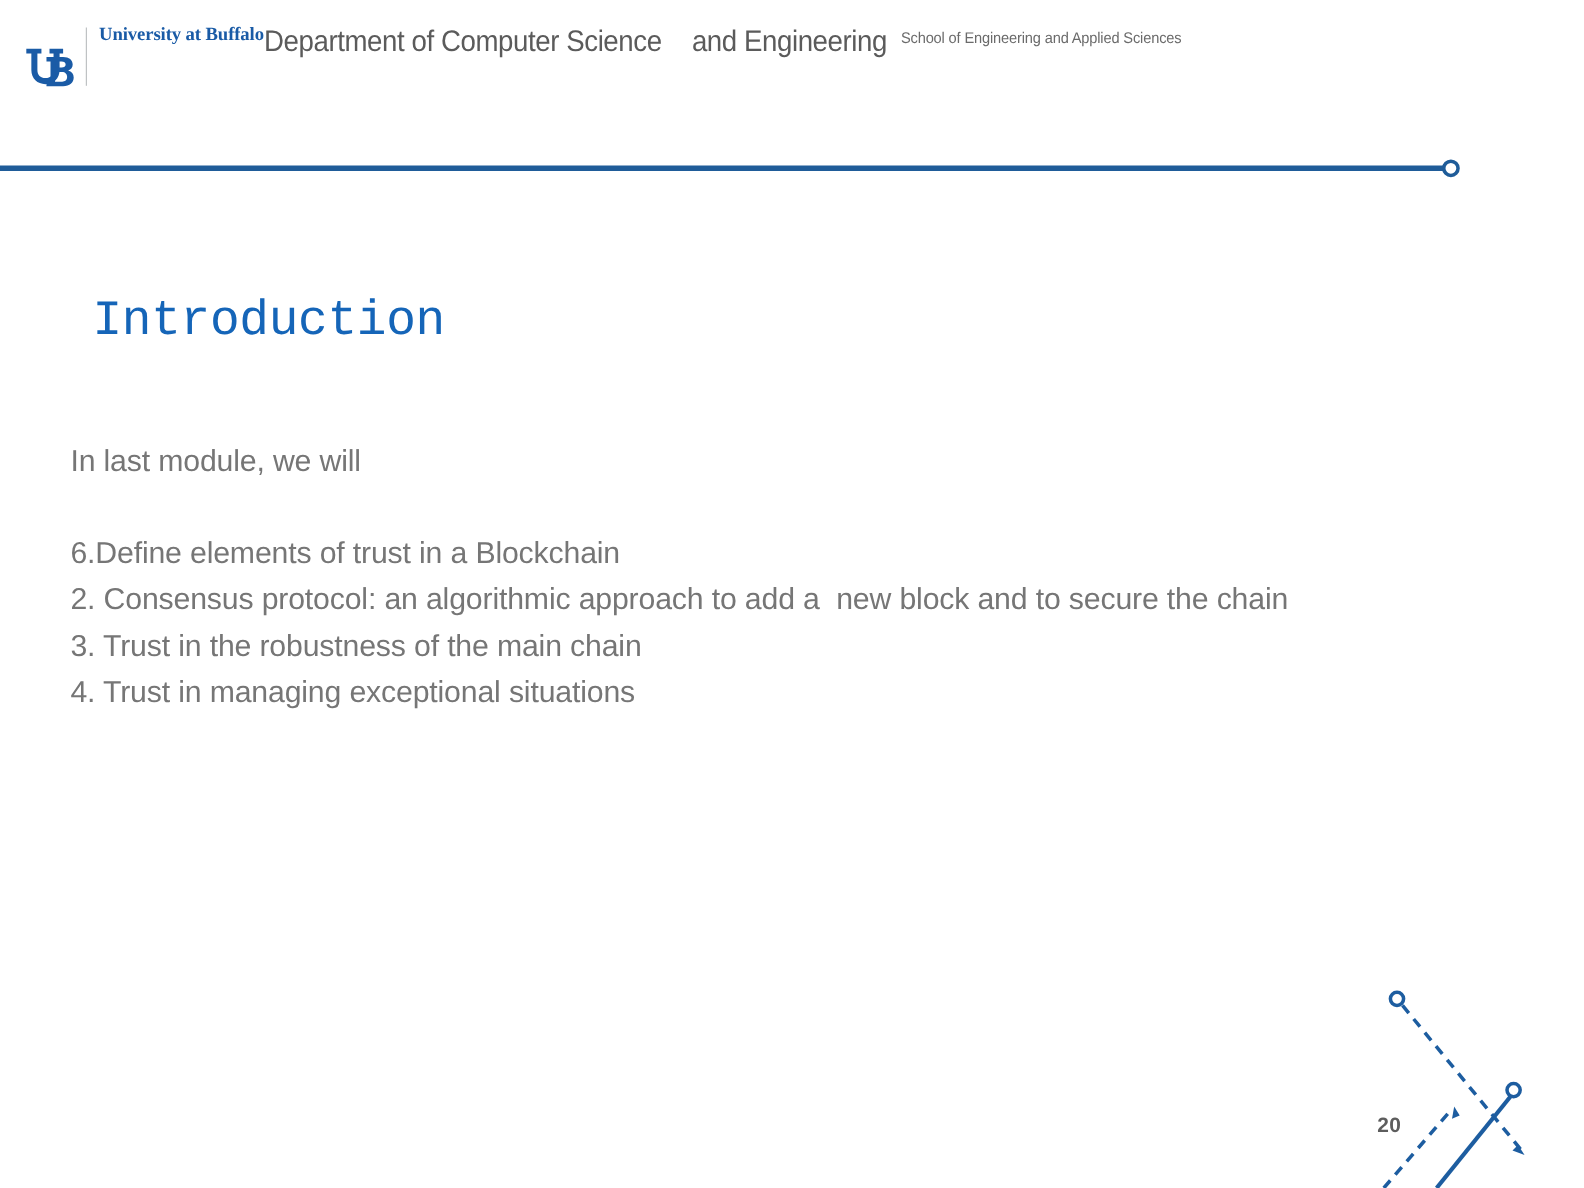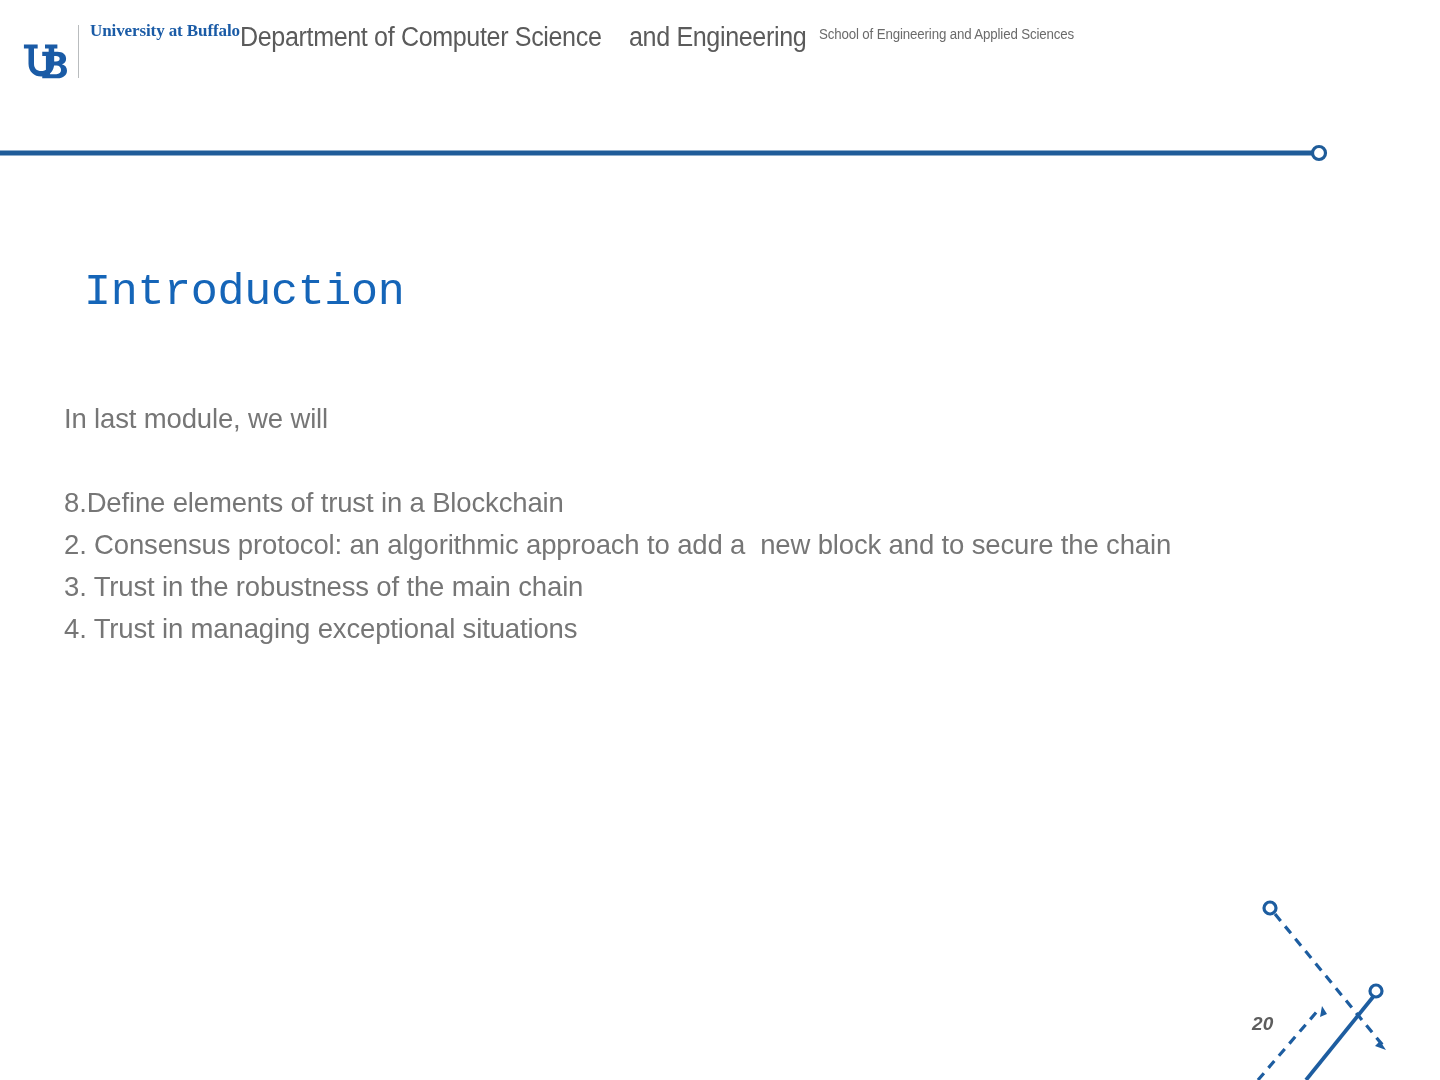--- a/index.html
+++ b/index.html
@@ -191,7 +191,7 @@
 
     <div class="spacer"></div>
 
-    <p class="list-line">8.Define elements of trust in a Blockchain</p>
+    <p class="list-line">6.Define elements of trust in a Blockchain</p>
     <p class="list-line">2. Consensus protocol: an algorithmic approach to add a  new block and to secure the chain</p>
     <p class="list-line">3. Trust in the robustness of the main chain</p>
     <p class="list-line">4. Trust in managing exceptional situations</p>

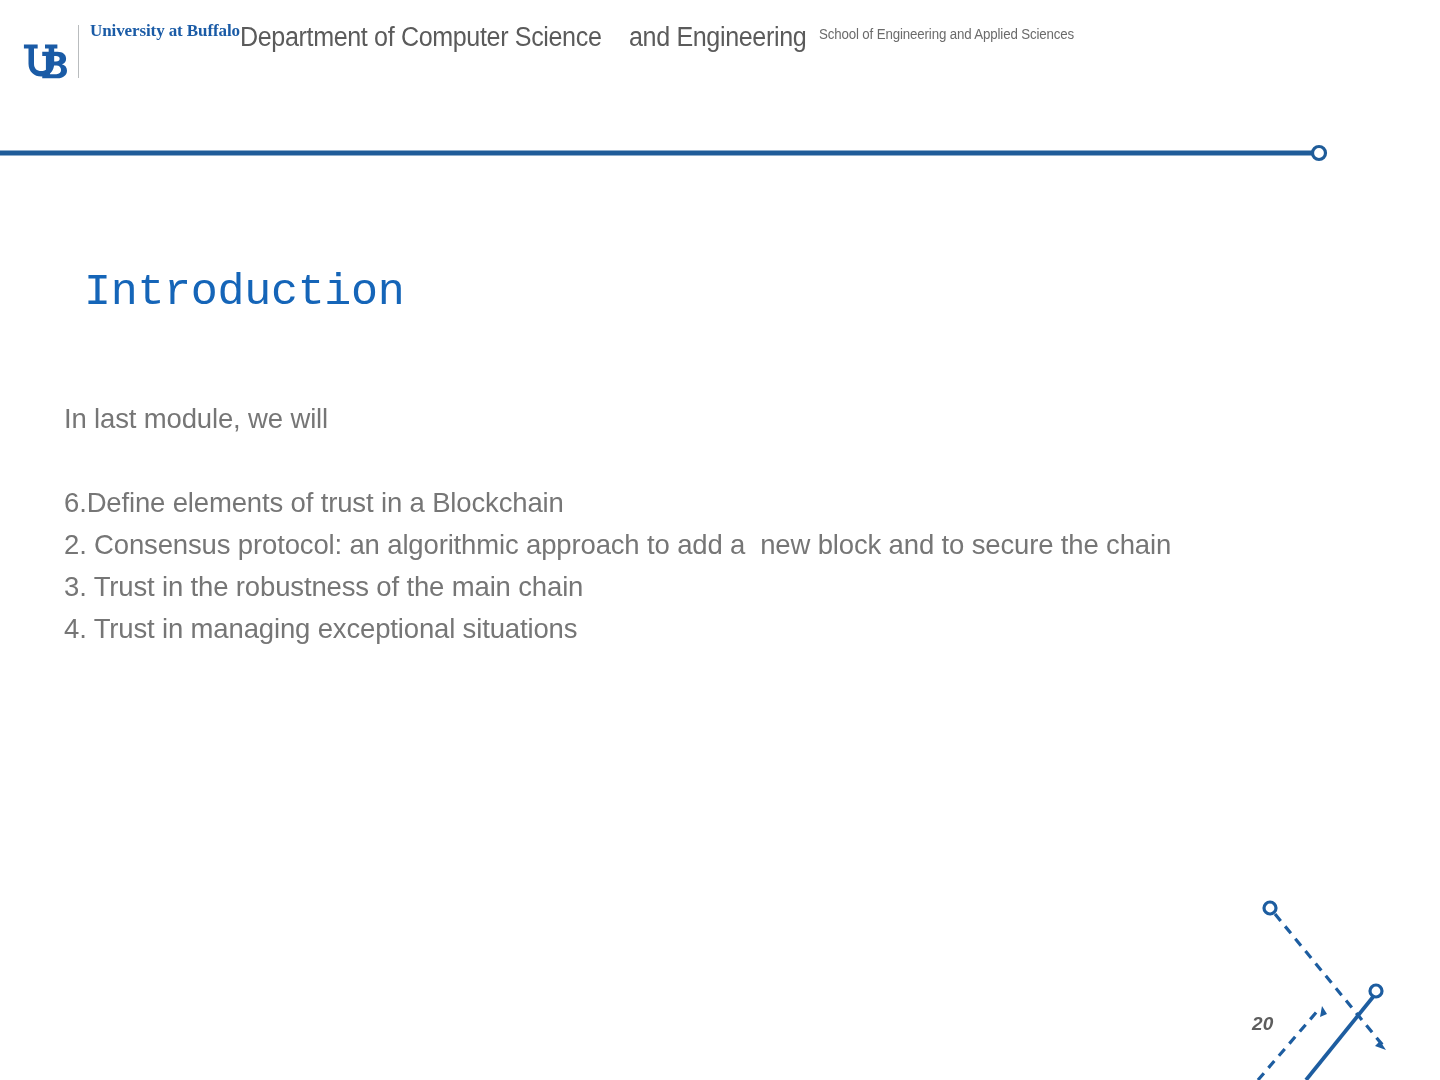--- a/index.html
+++ b/index.html
@@ -130,7 +130,6 @@
     font-weight: bold;
     color: #5d5d5d;
     letter-spacing: 0.3px;
-    font-style: italic;
   }
 
   

